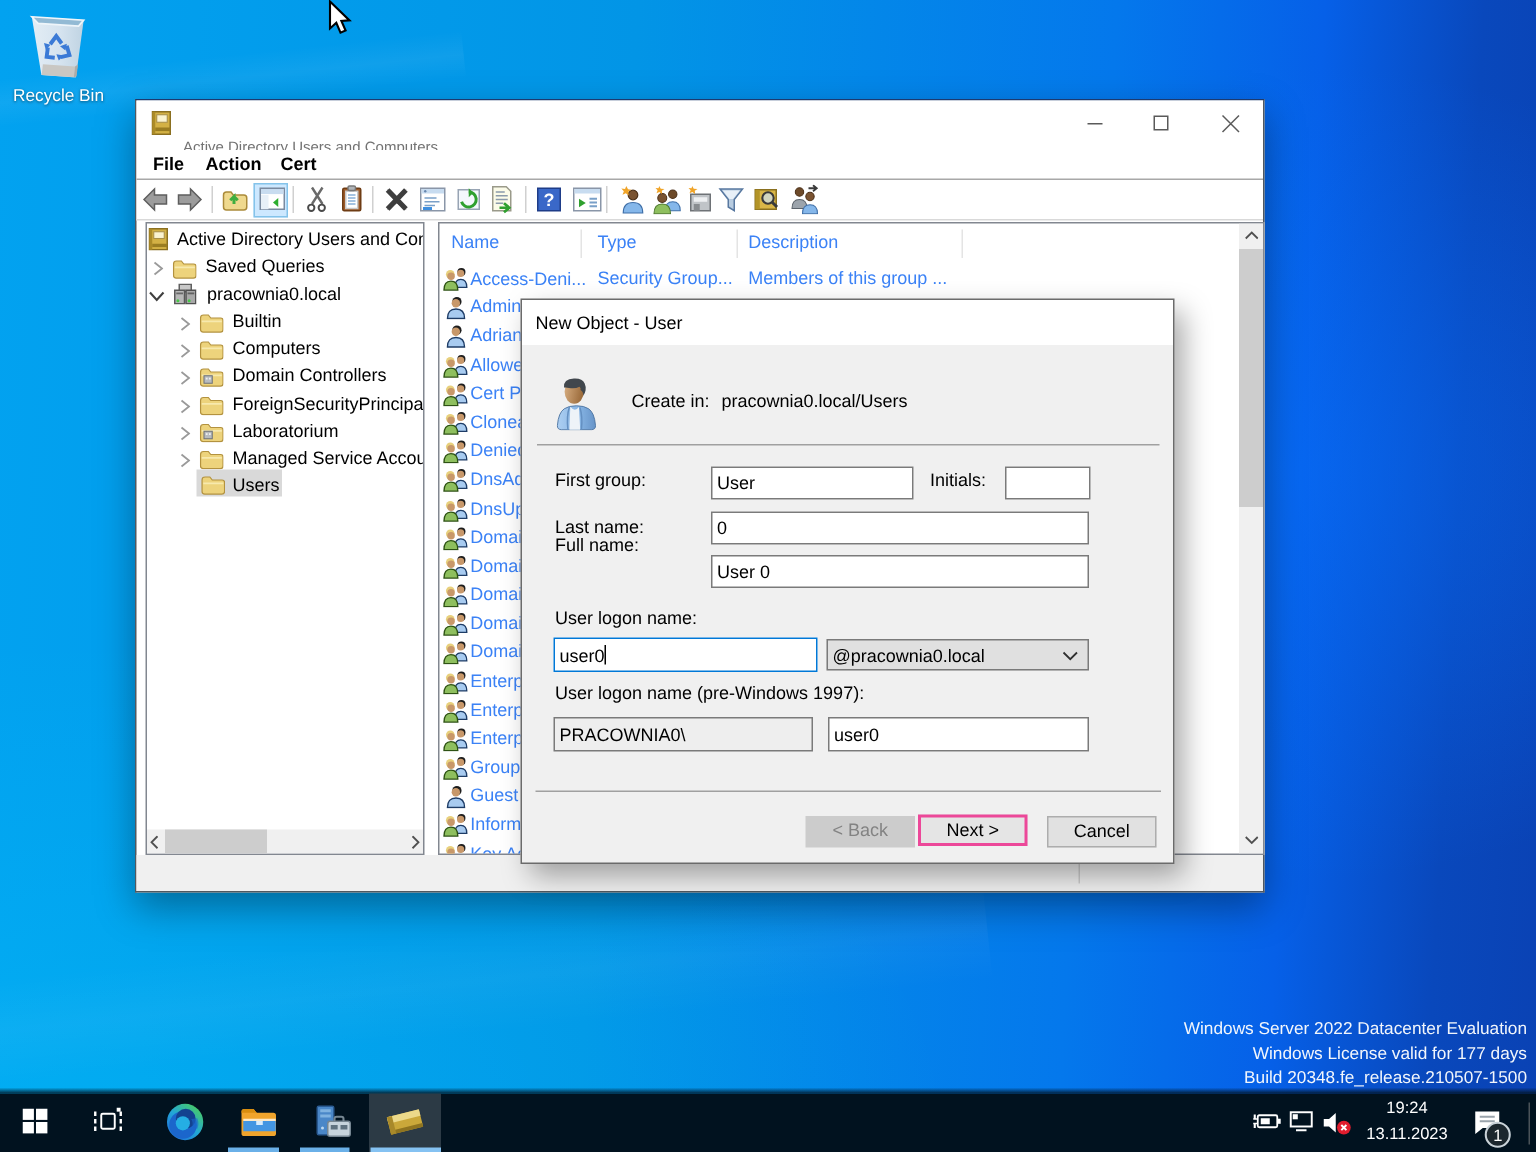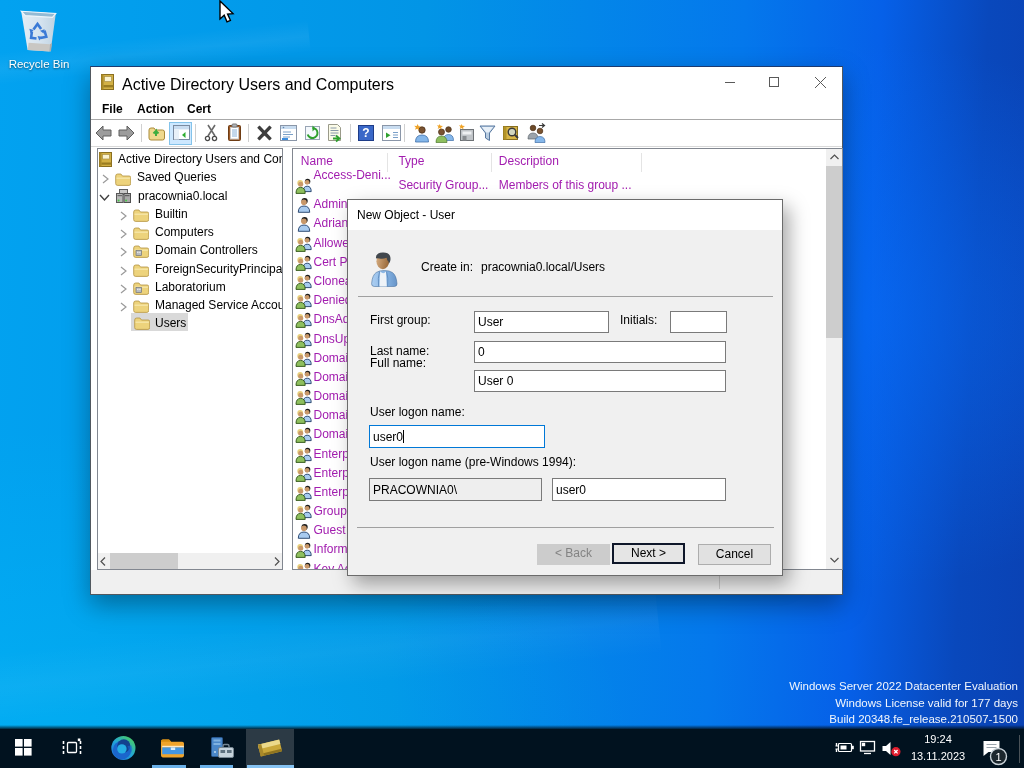--- a/index.html
+++ b/index.html
@@ -16,7 +16,7 @@
     background:#fff; border:1px solid #51585f; border-top-color:#1c3a70;
     box-shadow: 0 10px 24px rgba(0,0,0,0.35); }
   #titlebar { position:absolute; left:0; top:0; width:751px; height:33px; background:#fff; }
-  #titletext { position:absolute; left:31px; top:9px; color:#000000; font-size:16px; white-space:nowrap; }
+  #titletext { position:absolute; left:31px; top:26px; color:#737373; font-size:10px; white-space:nowrap; }
   .capbtn { position:absolute; top:0; width:44px; height:32px; color:#5a5a5a; }
   #menubar { position:absolute; left:0; top:33px; width:751px; height:20px; background:#fff; border-bottom:1px solid #a8a8a8;font-weight:bold; }
   .mitem { position:absolute; top:2px; color:#000; }

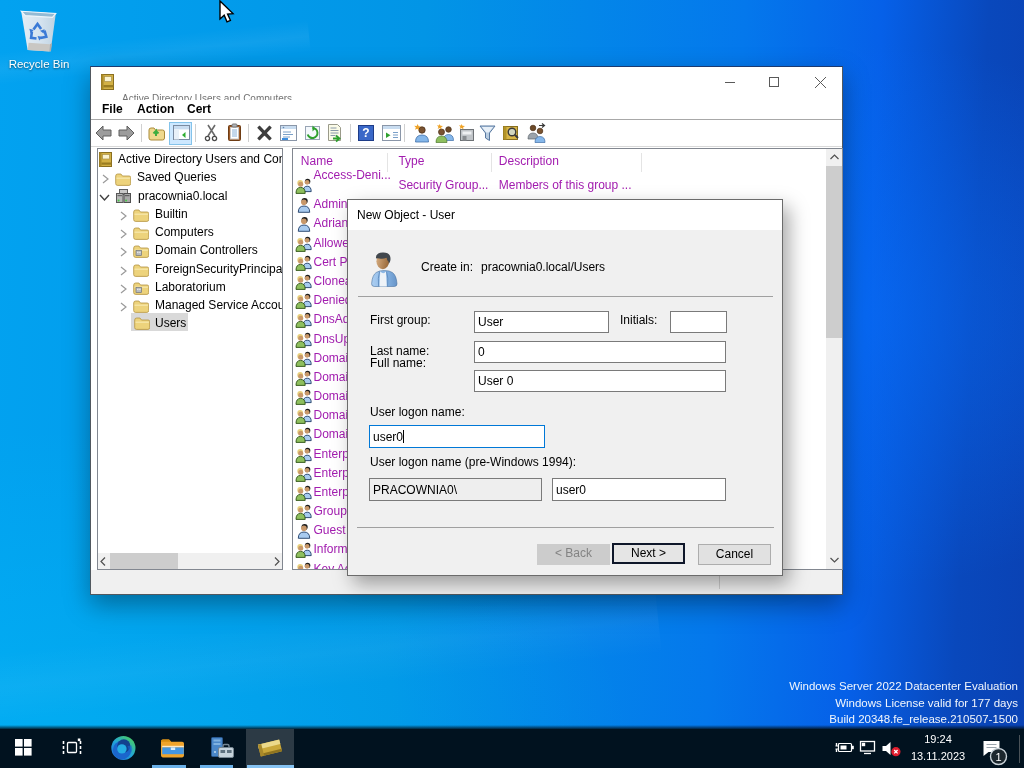--- a/index.html
+++ b/index.html
@@ -28,7 +28,7 @@
   #listpanel { position:absolute; left:201px; top:81px; width:551px; height:422px;
     background:#fff; border:1px solid #828790; overflow:hidden; }
   .hsep { position:absolute; top:4px; width:1px; height:19px; background:#e4e4e4; }
-  .lrow { position:absolute; white-space:nowrap; color:#a21caf;text-align:center; }
+  .lrow { position:absolute; white-space:nowrap; color:#3b82f6;text-align:center; }
   #statusbar { position:absolute; left:0; top:503px; width:751px; height:24px;
     background:#f0f0f0; }
 

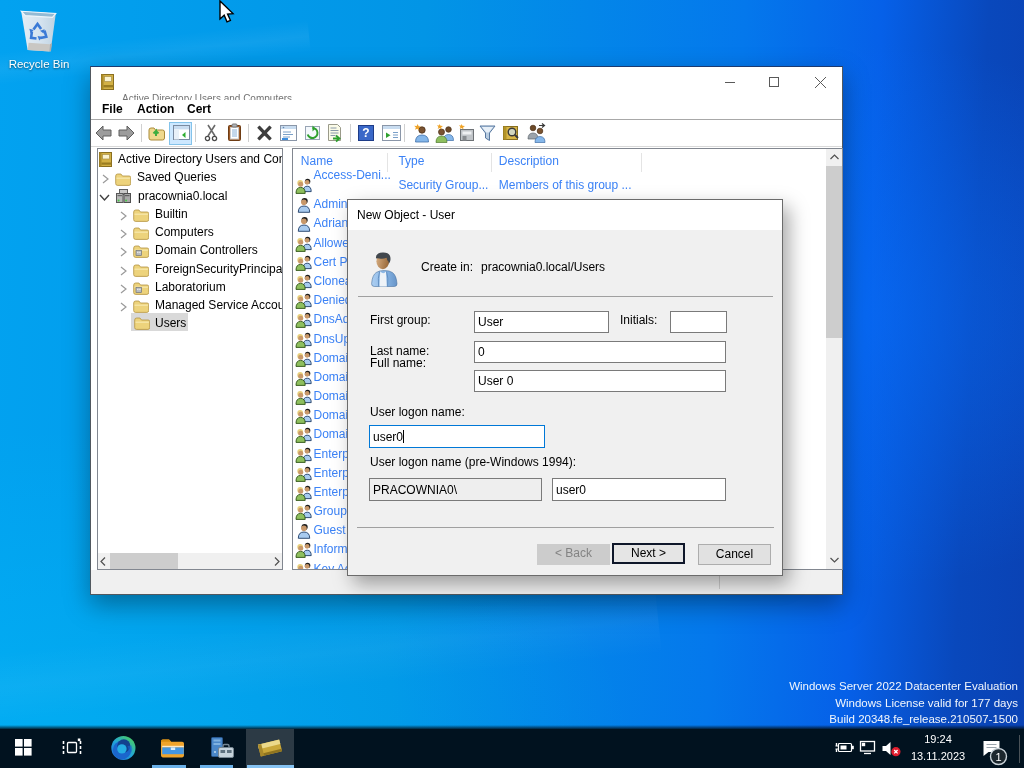--- a/index.html
+++ b/index.html
@@ -327,7 +327,7 @@
             <circle cx="5.7" cy="6.2" r="2.5" fill="#c8986a"></circle>
             <path d="M1 15.4 q0 -6 4.6 -6 q4.6 0 4.6 6 z" fill="#8ebf5e" stroke="#2e5214" stroke-width=".9"></path>
           </svg>
-        <div class="lrow" style="left:20.5px; top:19px;">Access-Deni...</div>
+        <div class="lrow" style="left:20.5px; top:30px;">Access-Deni...</div>
         <div class="lrow" style="left:105.4px; top:29.1px;">Security Group...</div>
         <div class="lrow" style="left:205.8px; top:29.1px;">Members of this group ...</div>
         <svg class="abs" style="left:3px; top:48.3px;" width="16" height="16">

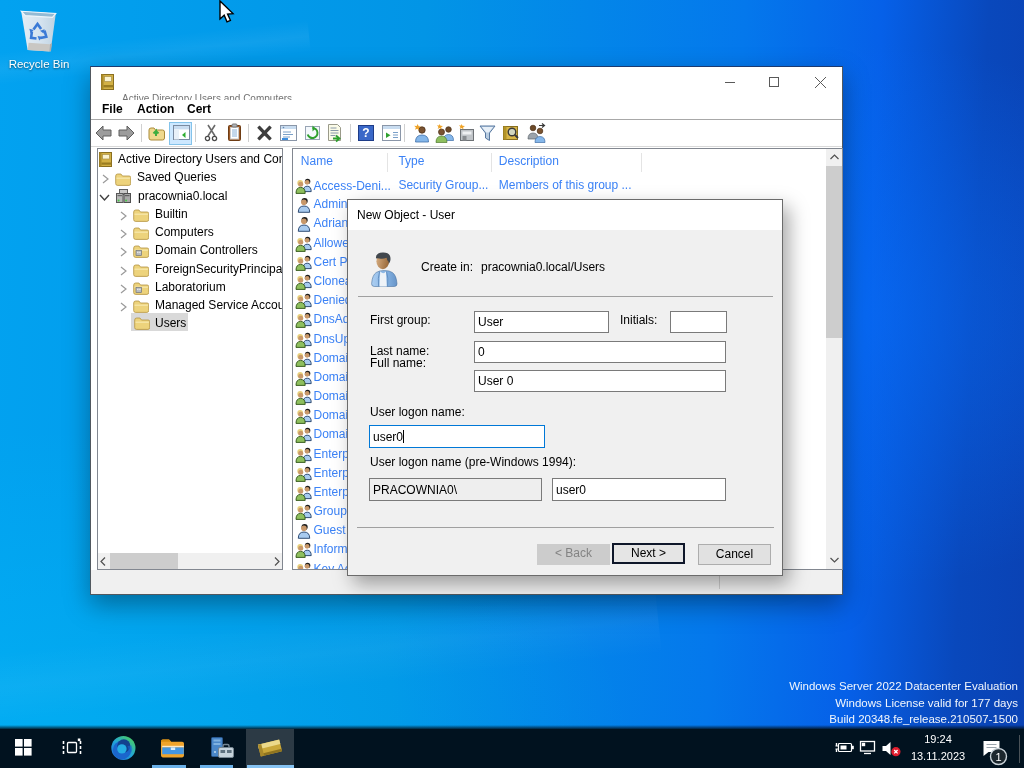--- a/index.html
+++ b/index.html
@@ -561,6 +561,9 @@
 
       <div class="dlab" style="left:22px; top:175px;">User logon name:</div>
       <div class="dinput" style="left:21px; top:195px; width:176px; height:23px; border:1px solid #0078d7;">user0<span style="display:inline-block;width:1px;height:13px;background:#000;"></span></div>
+      <div class="dinput" style="left:203px; top:196px; width:175px; height:21px; background:#e0e0e0;">@pracownia0.local<svg class="abs" style="right:6px; top:7px;" width="11" height="7">
+            <path d="M1 1 L5.5 5.5 L10 1" fill="none" stroke="#303030" stroke-width="1.2"></path>
+          </svg></div>
 
       <div class="dlab" style="left:22px; top:225px;">User logon name (pre-Windows 1994):</div>
       <div class="dinput" style="left:21px; top:248px; width:173px; height:23px; background:#eeeeee;">PRACOWNIA0\</div>

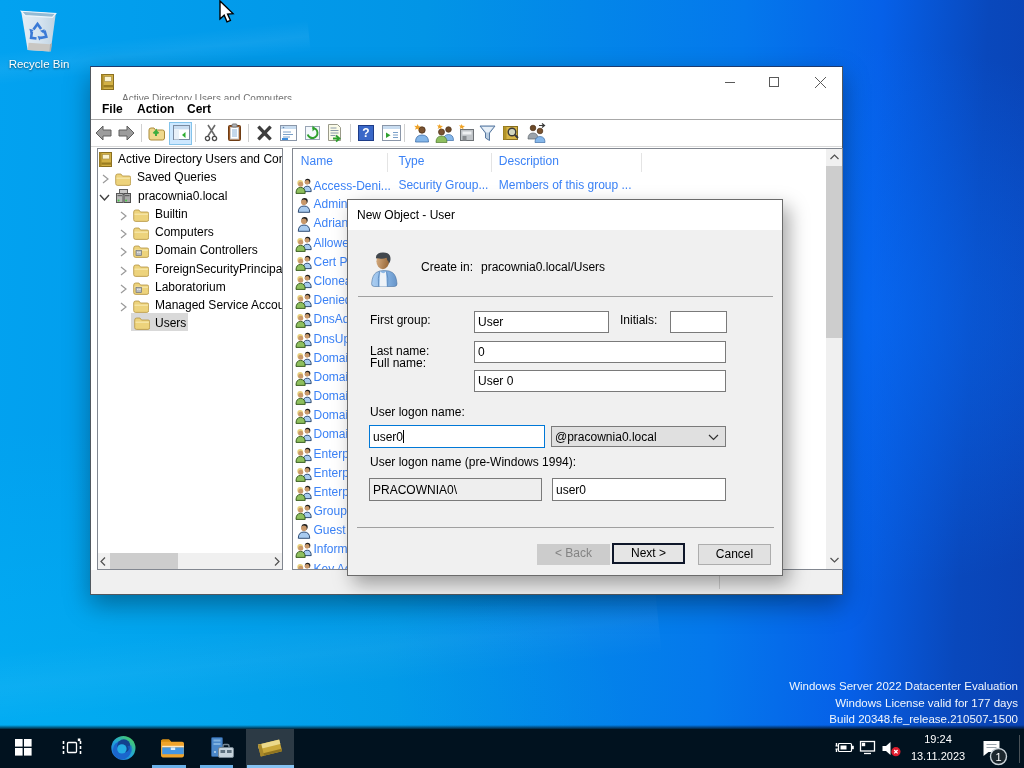--- a/index.html
+++ b/index.html
@@ -565,7 +565,7 @@
             <path d="M1 1 L5.5 5.5 L10 1" fill="none" stroke="#303030" stroke-width="1.2"></path>
           </svg></div>
 
-      <div class="dlab" style="left:22px; top:225px;">User logon name (pre-Windows 1994):</div>
+      <div class="dlab" style="left:22px; top:225px;">User logon name (pre-Windows 1997):</div>
       <div class="dinput" style="left:21px; top:248px; width:173px; height:23px; background:#eeeeee;">PRACOWNIA0\</div>
       <div class="dinput" style="left:204px; top:248px; width:174px; height:23px;">user0</div>
 

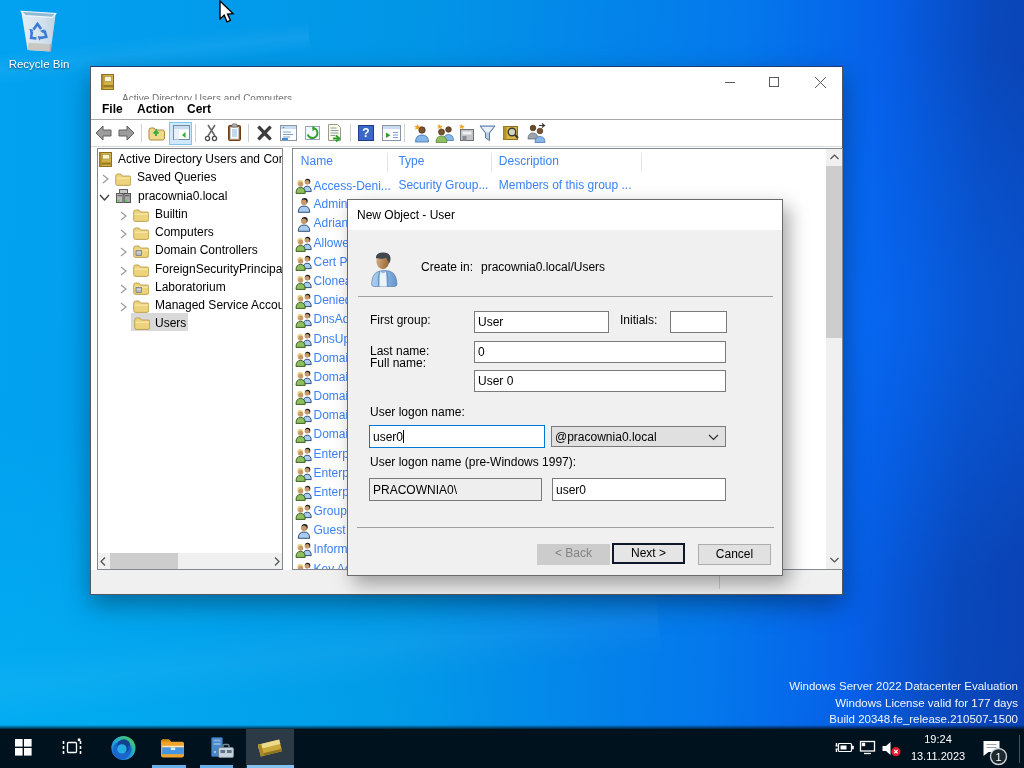--- a/index.html
+++ b/index.html
@@ -572,7 +572,7 @@
       <div class="abs" style="left:9px; top:297px; width:417px; height:1px; background:#a0a0a0;"></div>
 
       <div class="dbtn" style="left:189px; top:314px; background:#cccccc; color:#838383;">&lt; Back</div>
-      <div class="dbtn" style="left:264px; top:313px; background:#e5e5e5; border:2px solid #0f172a; line-height:17px; color:#000;">Next &gt;</div>
+      <div class="dbtn" style="left:264px; top:313px; background:#e5e5e5; border:2px solid #ec4899; line-height:17px; color:#000;">Next &gt;</div>
       <div class="dbtn" style="left:350px; top:314px; background:#e1e1e1; border:1px solid #adadad; color:#000;">Cancel</div>
     </div>
   </div>

